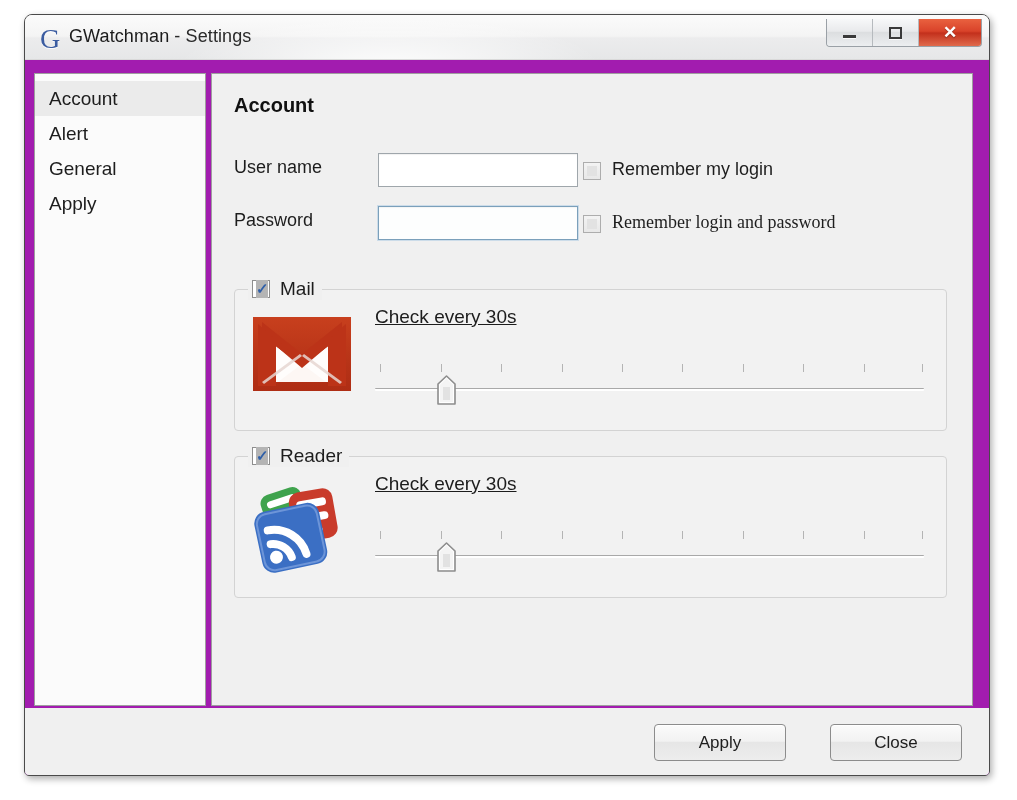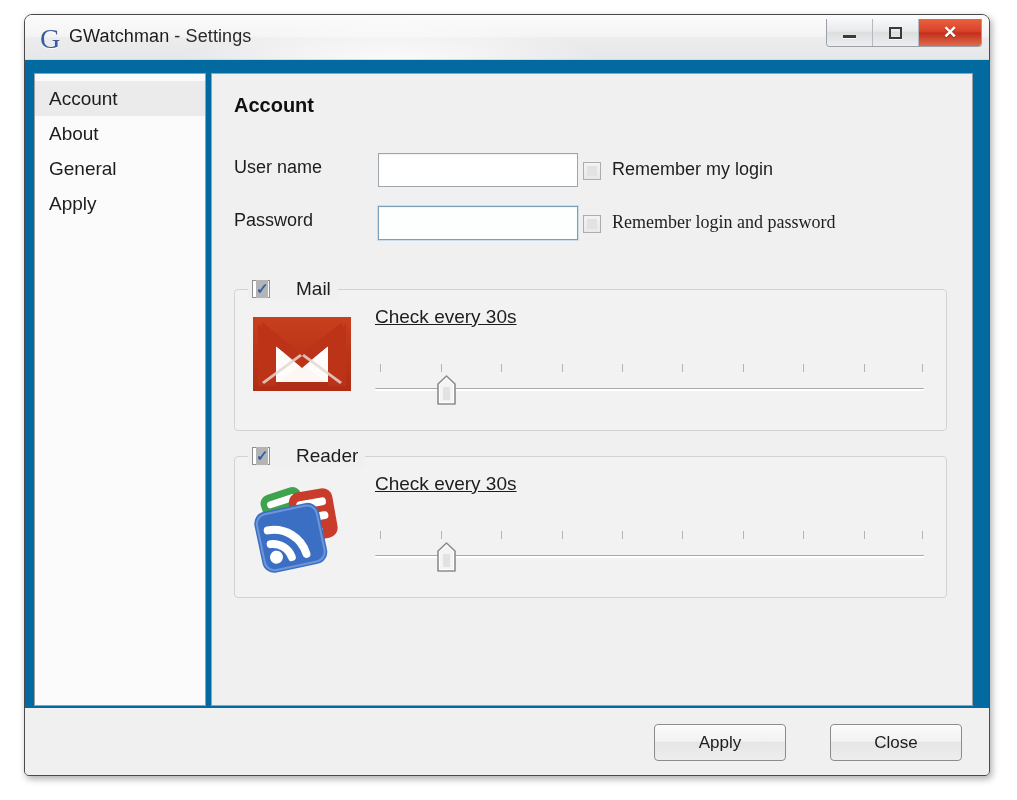--- a/index.html
+++ b/index.html
@@ -133,7 +133,7 @@
     position: absolute;
     left: 0; top: 45px;
     right: 0; bottom: 0;
-    background: #0369a1;
+    background: #a21caf;
   }
 
   

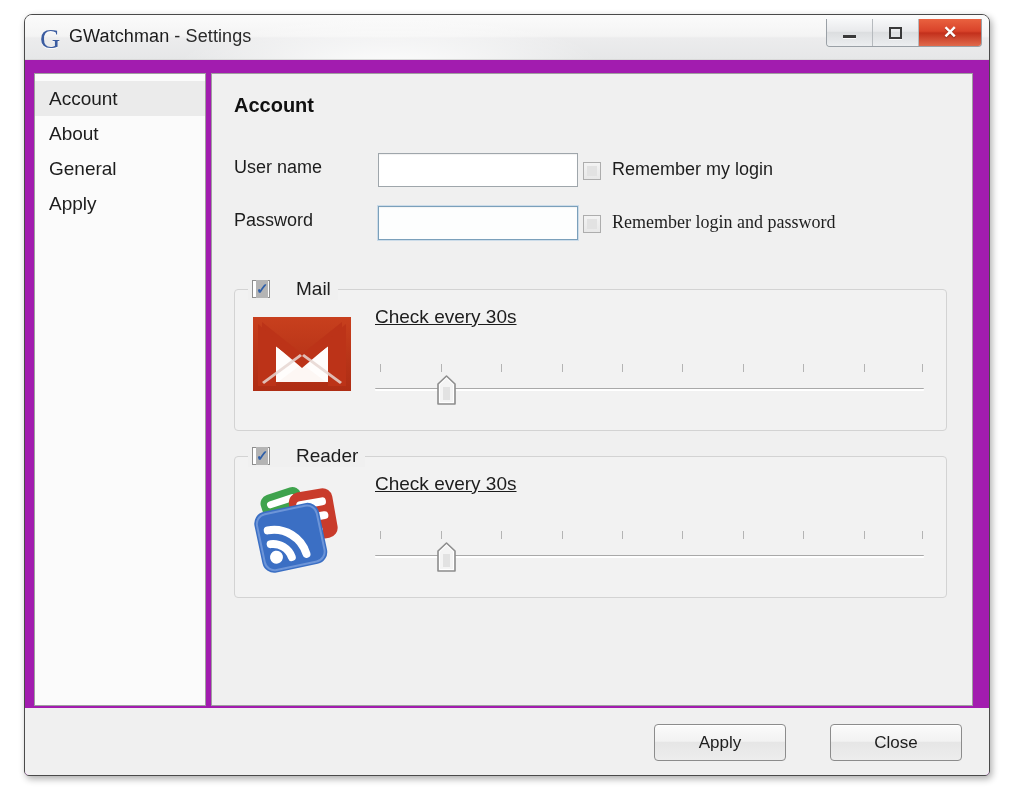--- a/index.html
+++ b/index.html
@@ -411,7 +411,7 @@
 
       <div class="sidebar">
         <div class="side-item selected">Account</div>
-        <div class="side-item">About</div>
+        <div class="side-item">Alert</div>
         <div class="side-item">General</div>
         <div class="side-item">Apply</div>
       </div>

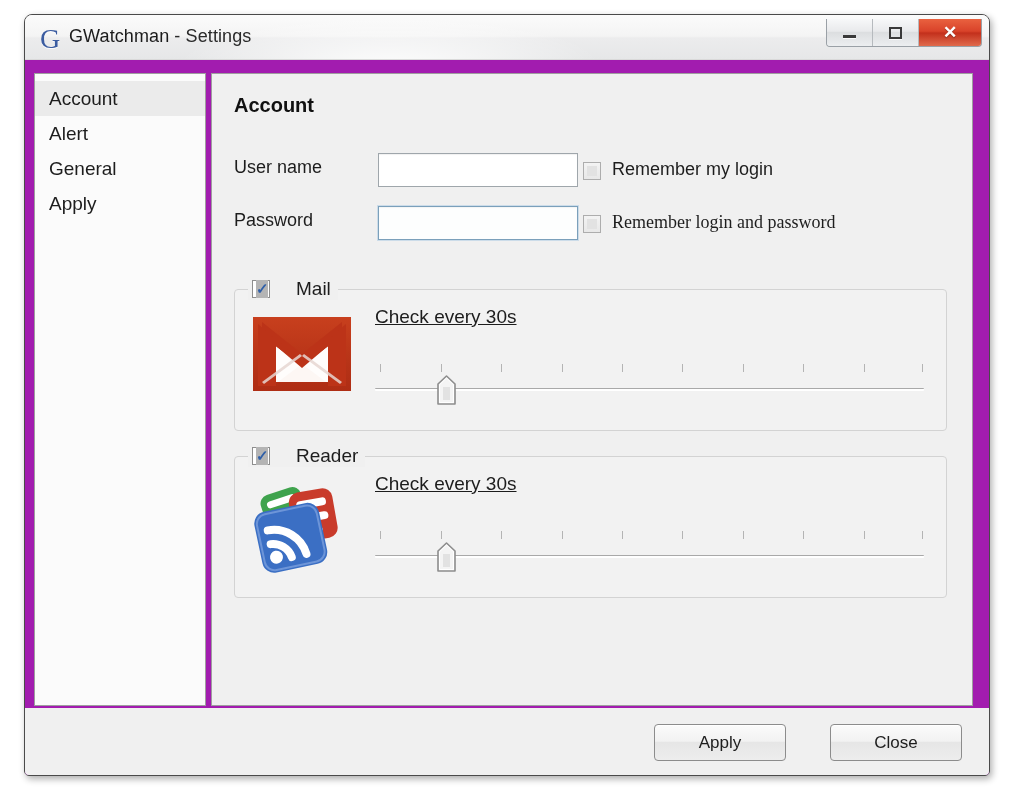--- a/index.html
+++ b/index.html
@@ -290,7 +290,7 @@
     white-space: nowrap;
   }
   .group-legend .legend-text {
-    margin-left: 26px;
+    margin-left: 10px;
     font-size: 19px;
     color: #1d1d1d;
   }

